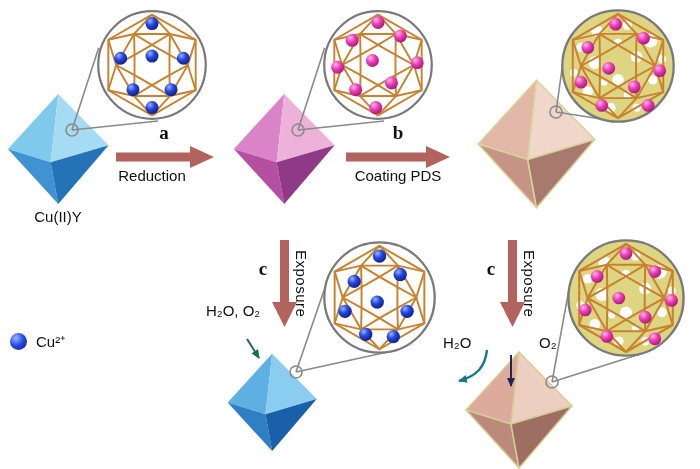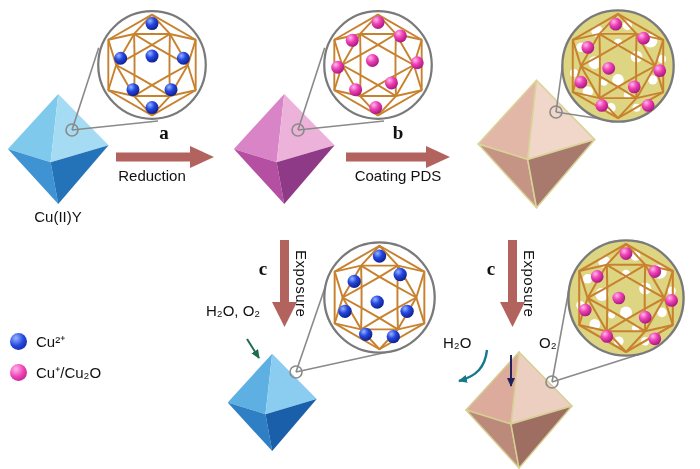--- a/index.html
+++ b/index.html
@@ -252,10 +252,6 @@
       <span class="sw-circle sw-blue"></span>
       <span>Cu²⁺</span>
     </div>
-    <div class="legend-item">
-      <span class="sw-circle sw-pink"></span>
-      <span>Cu⁺/Cu₂O</span>
-    </div>
   </div>
 
 </div>

